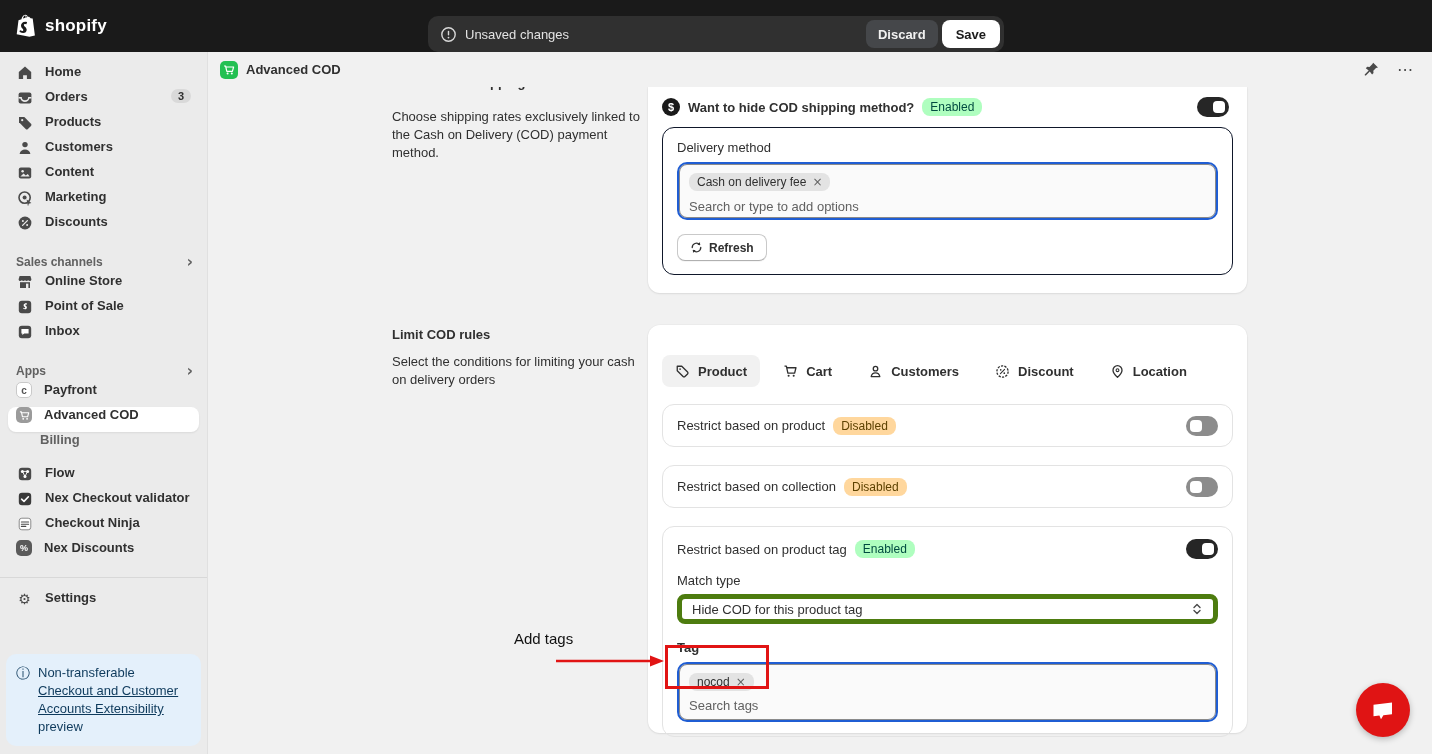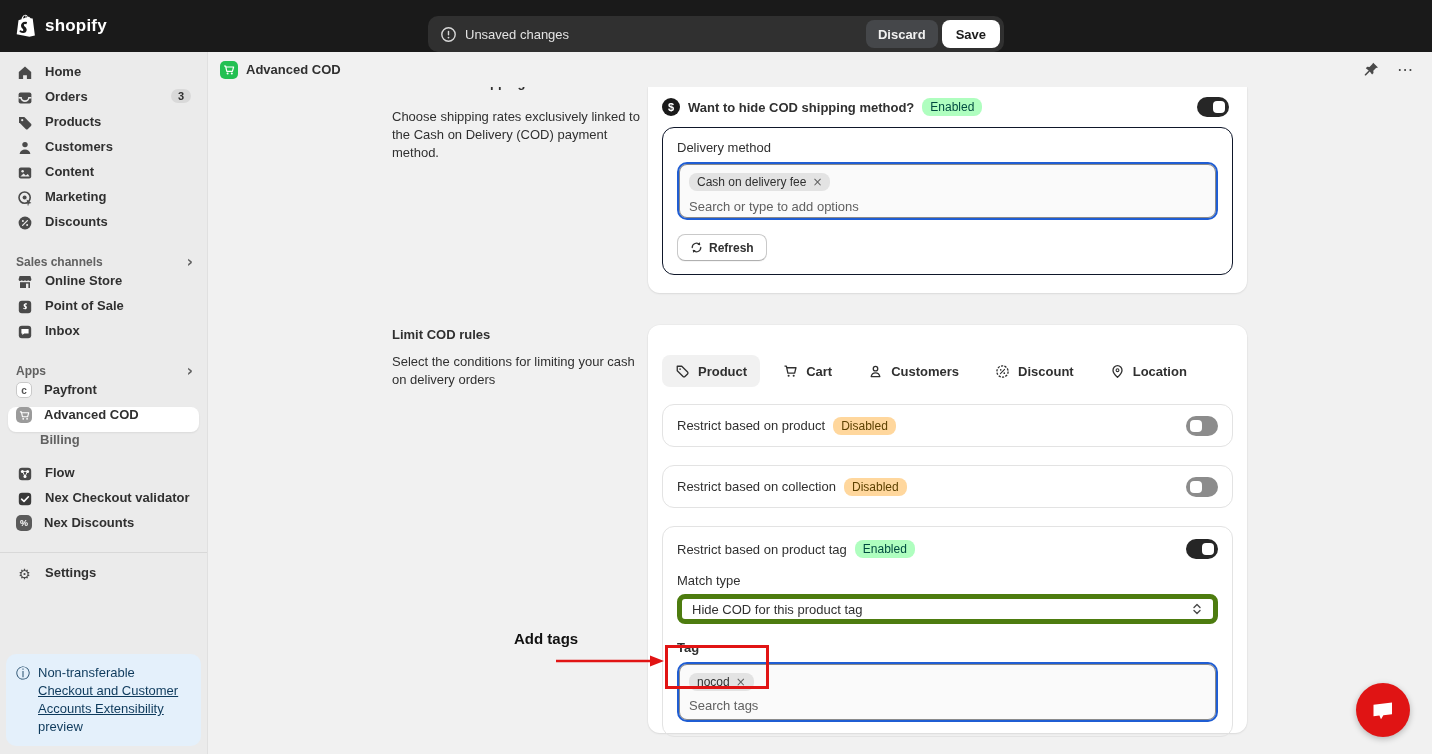--- a/index.html
+++ b/index.html
@@ -294,6 +294,15 @@
     <span>Nex Checkout validator</span>
   </div>
   <div class="sb-item">
+    <span class="sb-ic">
+        <svg width="16" height="16" viewBox="0 0 16 16">
+          <rect x="2.2" y="2.2" width="11.6" height="11.6" rx="2.6" fill="#fff" stroke="#8a8a8a" stroke-width="1"></rect>
+          <path d="M4.4 6h7.2M4.4 8.2h7.2M4.4 10.4h4.4" stroke="#4a4a4a" stroke-width="1.1" stroke-linecap="round"></path>
+        </svg>
+      </span>
+    <span>Checkout Ninja</span>
+  </div>
+  <div class="sb-item">
     <span class="sb-ic" style="background:#5a5a5a;border-radius:5px;width:16px;height:16px;color:#fff;font-size:9px;font-weight:700;">
         <span>%</span>
       </span>

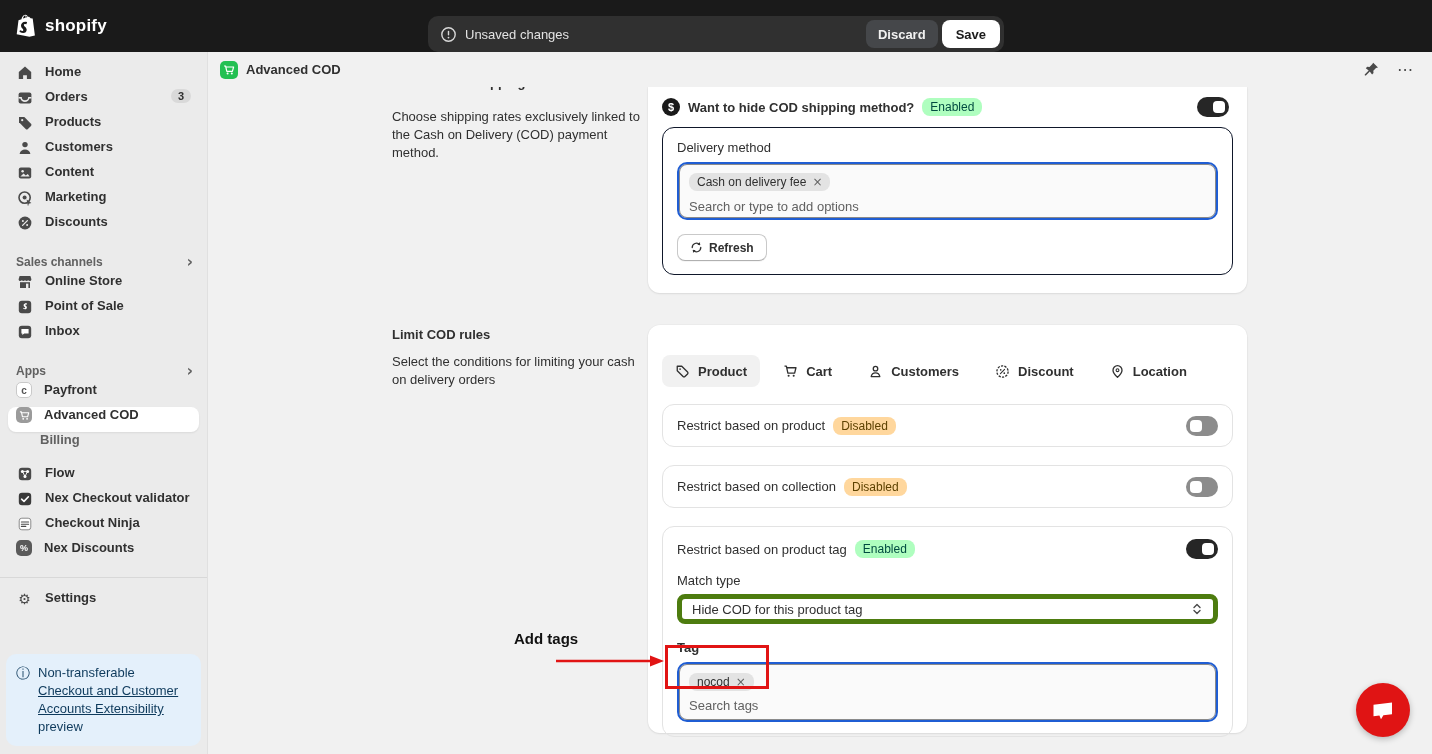--- a/index.html
+++ b/index.html
@@ -108,7 +108,7 @@
   .tag-label { margin-top:16px; font-size:13px; font-weight:700; }
 
   
-  .anno-label { position:absolute; left:306px; top:543px; font-size:15px; font-weight:700; color:#111; z-index:20; }
+  .anno-label { position:absolute; left:306px; top:543px; font-size:15px; font-weight:400; color:#111; z-index:20; }
   .anno-arrow { position:absolute; left:346px; top:566px; z-index:20; }
   .anno-rect { position:absolute; left:457px; top:558px; width:104px; height:44px; border:3px solid #e11414; z-index:20; }
 

